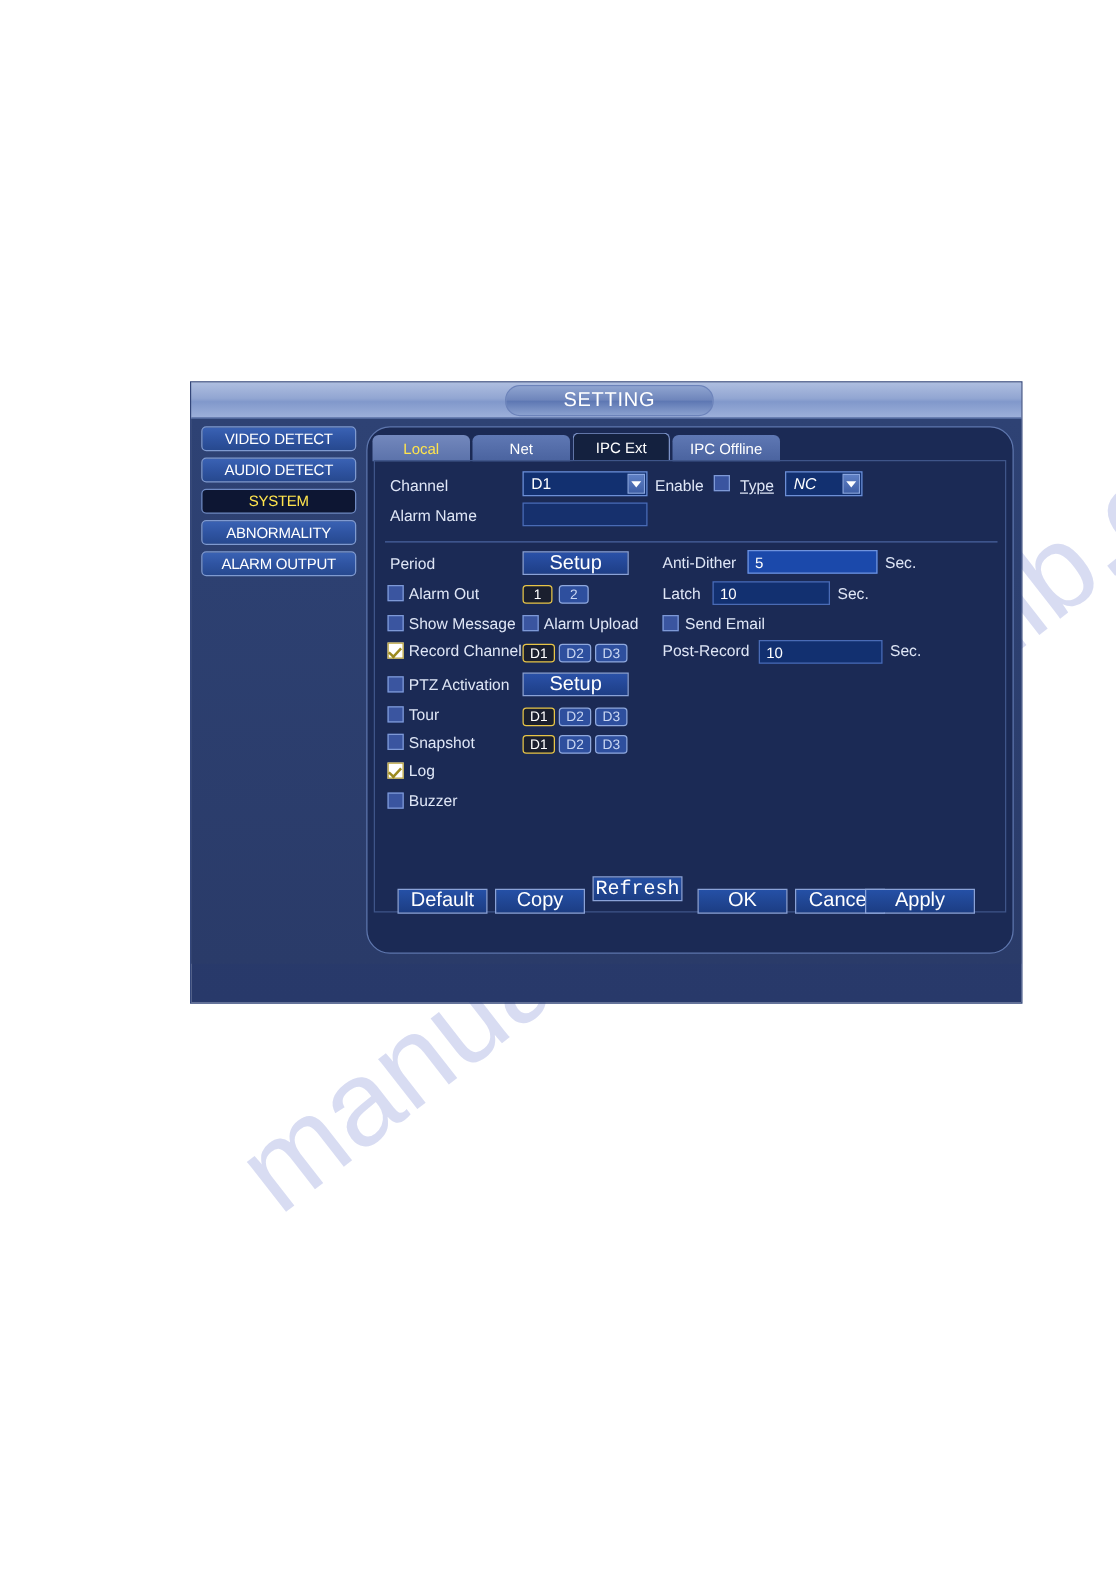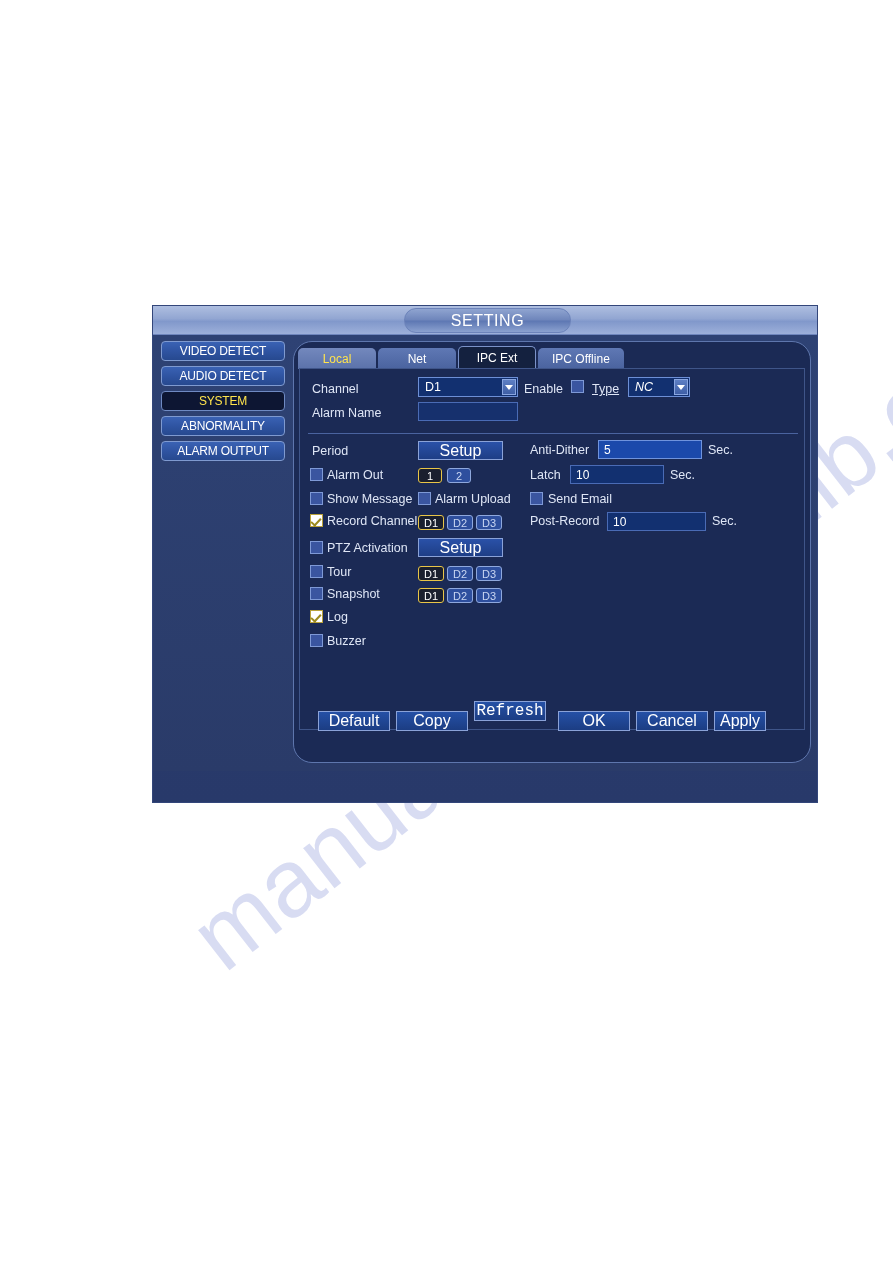--- a/index.html
+++ b/index.html
@@ -385,7 +385,7 @@
           <div class="fbtn" style="left:336px;top:342px;width:72px;">
             <span>Cancel</span>
           </div>
-          <div class="fbtn" style="left:414px;top:342px;width:52px;">
+          <div class="fbtn" style="left:392px;top:342px;width:88px;">
             <span>Apply</span>
           </div>
 

